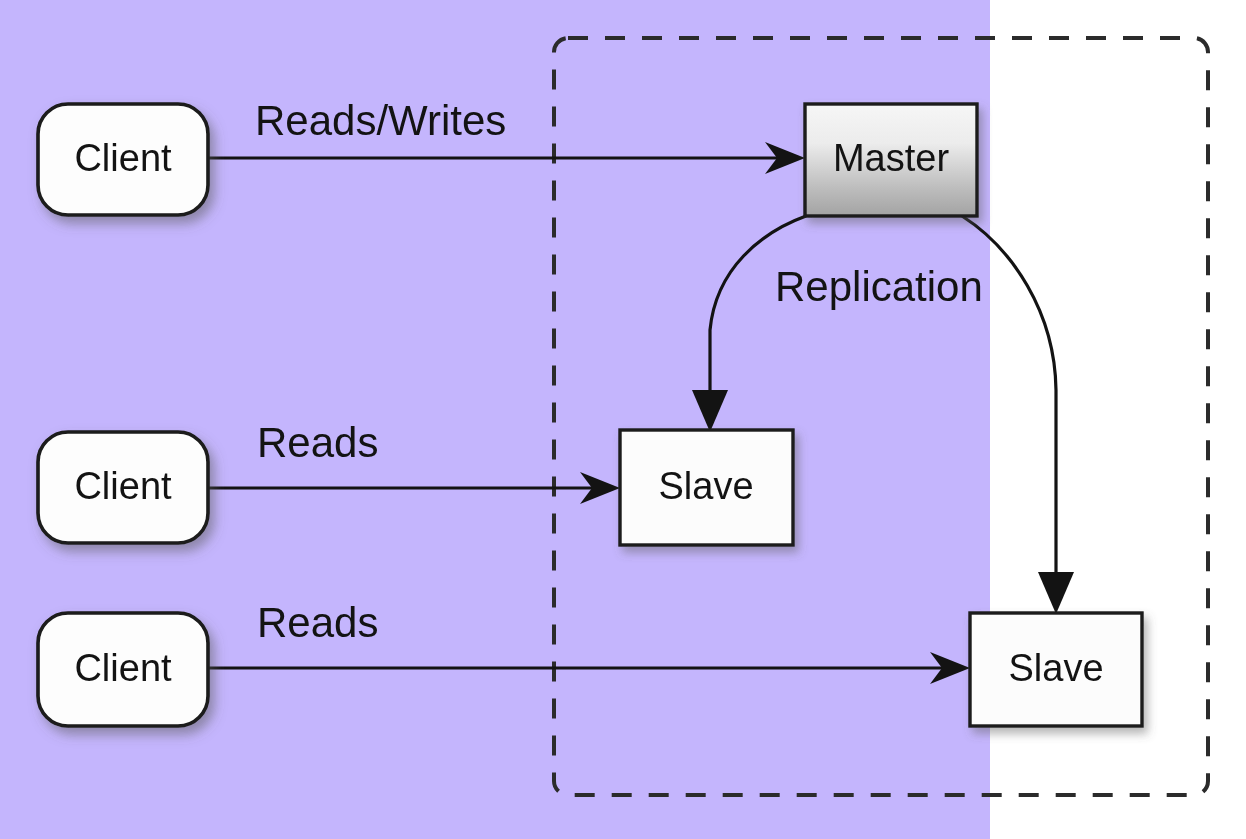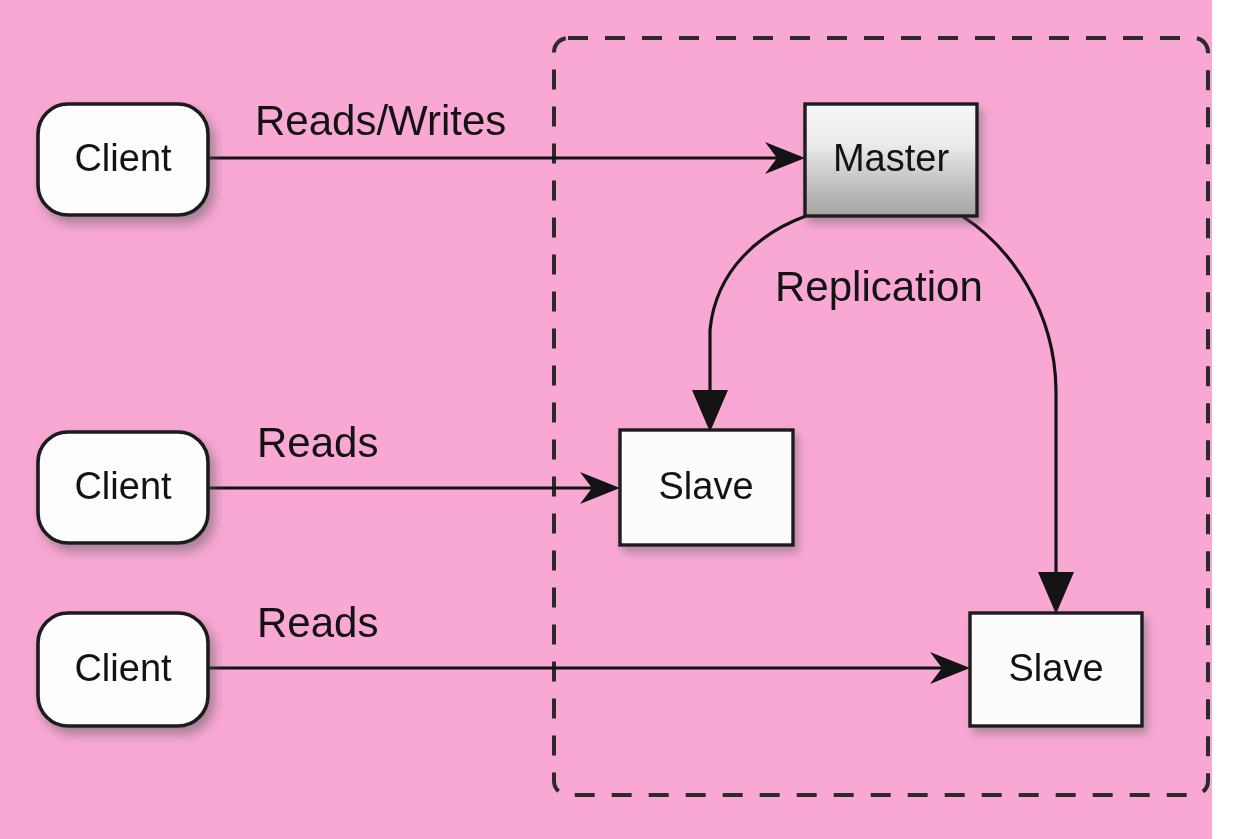--- a/index.html
+++ b/index.html
@@ -15,9 +15,9 @@
   }
   #diagram-root {
     position: relative;
-    width: 1212px;
+    width: 990px;
     height: 839px;
-    background: #f9a8d4;
+    background: #c4b5fd;
   }
   svg#diagram-svg {
     display: block;

